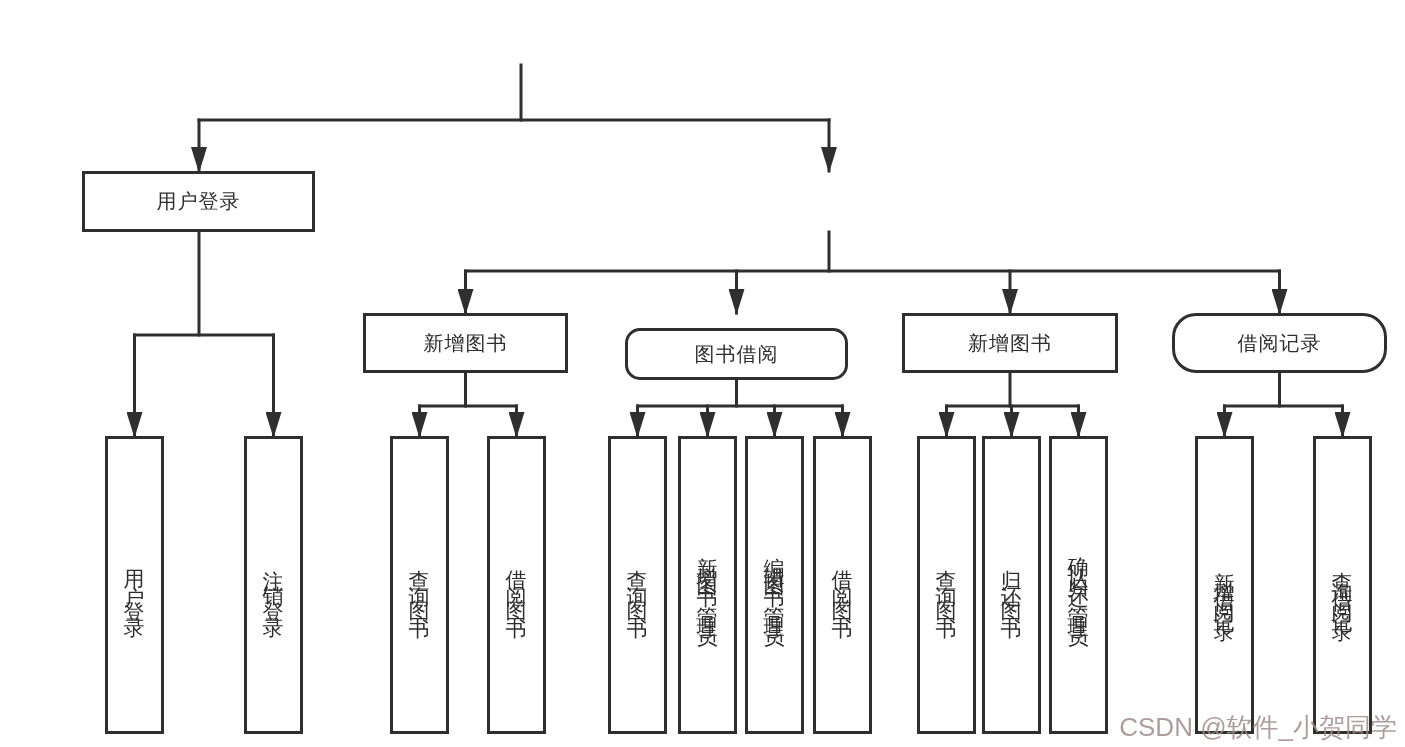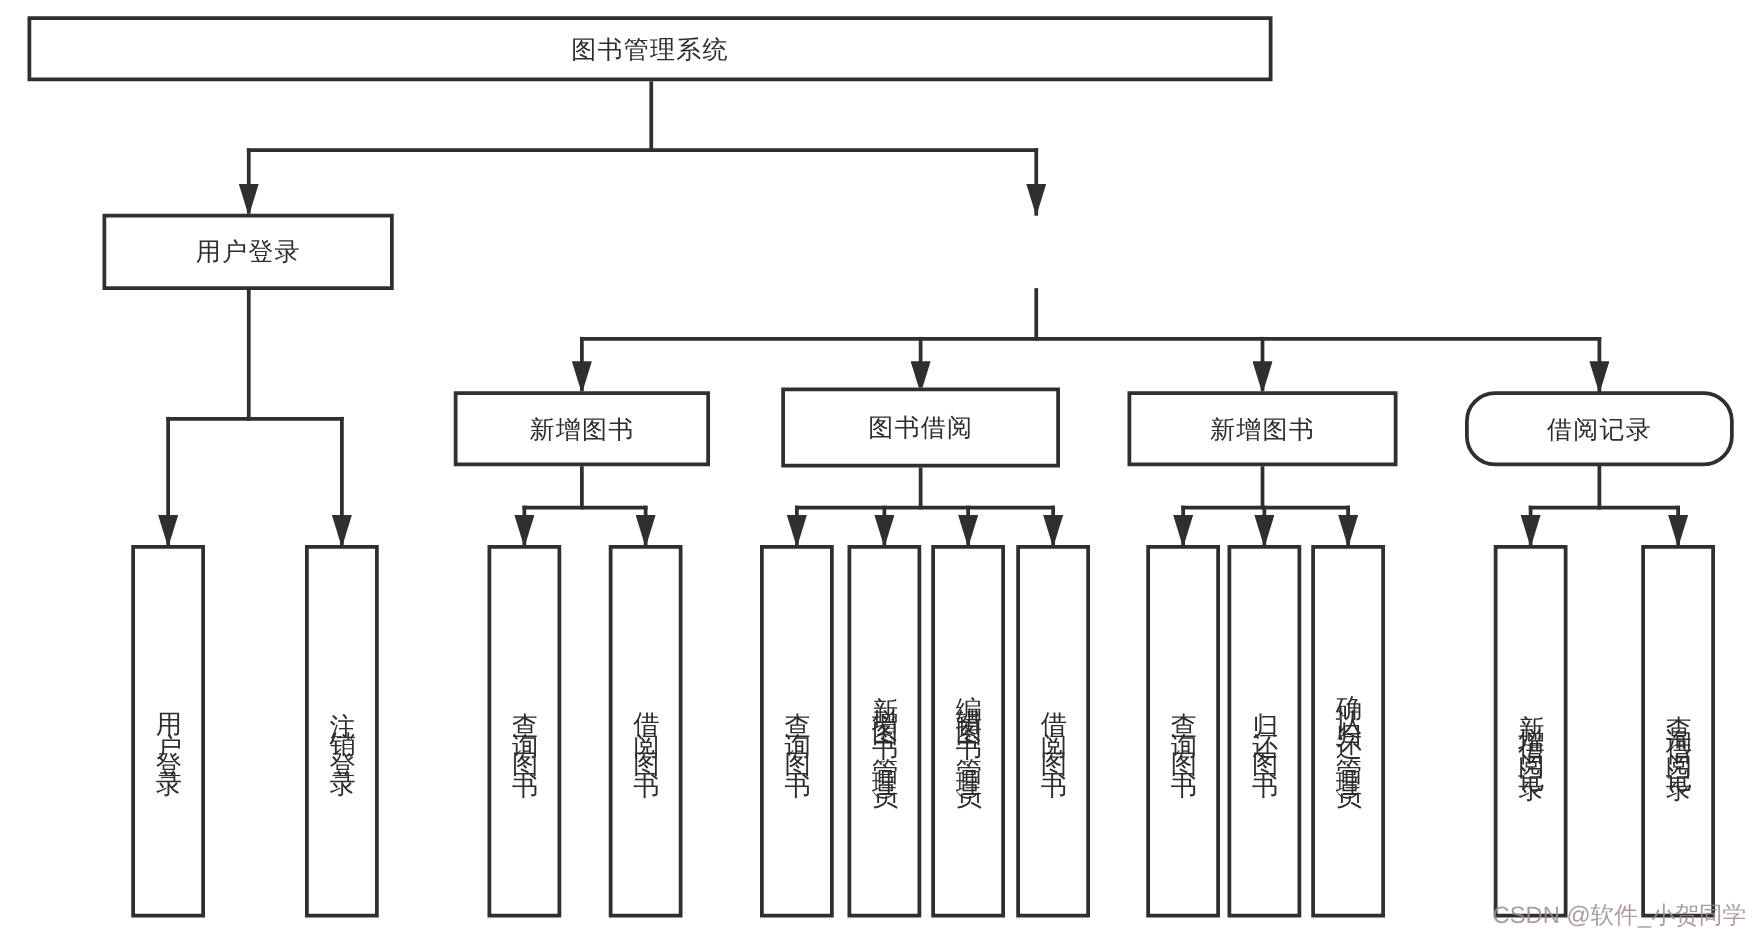--- a/index.html
+++ b/index.html
@@ -109,9 +109,6 @@
     </g>
   </svg>
 
-  <div class="node" style="left:22px; top:13px; width:996px; height:52px;">
-    <span class="h-label">图书管理系统</span>
-  </div>
 
   <div class="node" style="left:82px; top:171px; width:233px; height:61px;">
     <span class="h-label">用户登录</span>

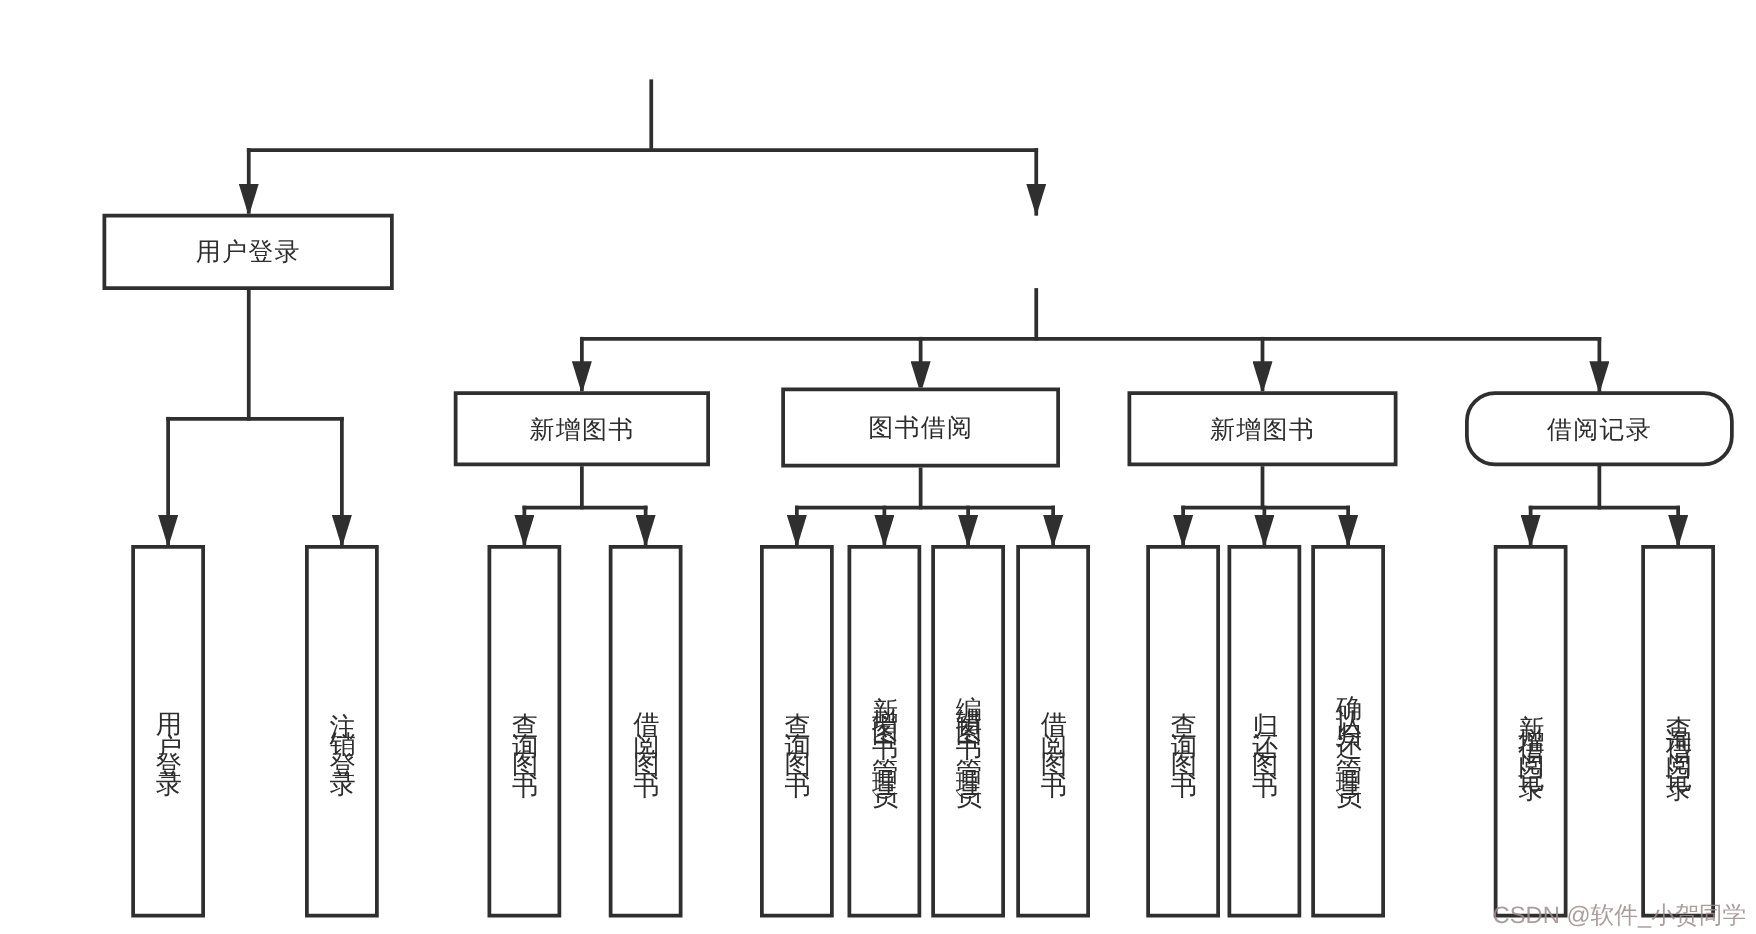--- a/index.html
+++ b/index.html
@@ -117,7 +117,7 @@
   <div class="node" style="left:363px; top:313px; width:205px; height:60px;">
     <span class="h-label">新增图书</span>
   </div>
-  <div class="node" style="left:625px; top:310px; width:223px; height:64px;">
+  <div class="node" style="left:625px; top:328px; width:223px; height:52px;border-radius:15px;">
     <span class="h-label">图书借阅</span>
   </div>
   <div class="node" style="left:902px; top:313px; width:216px; height:60px;">

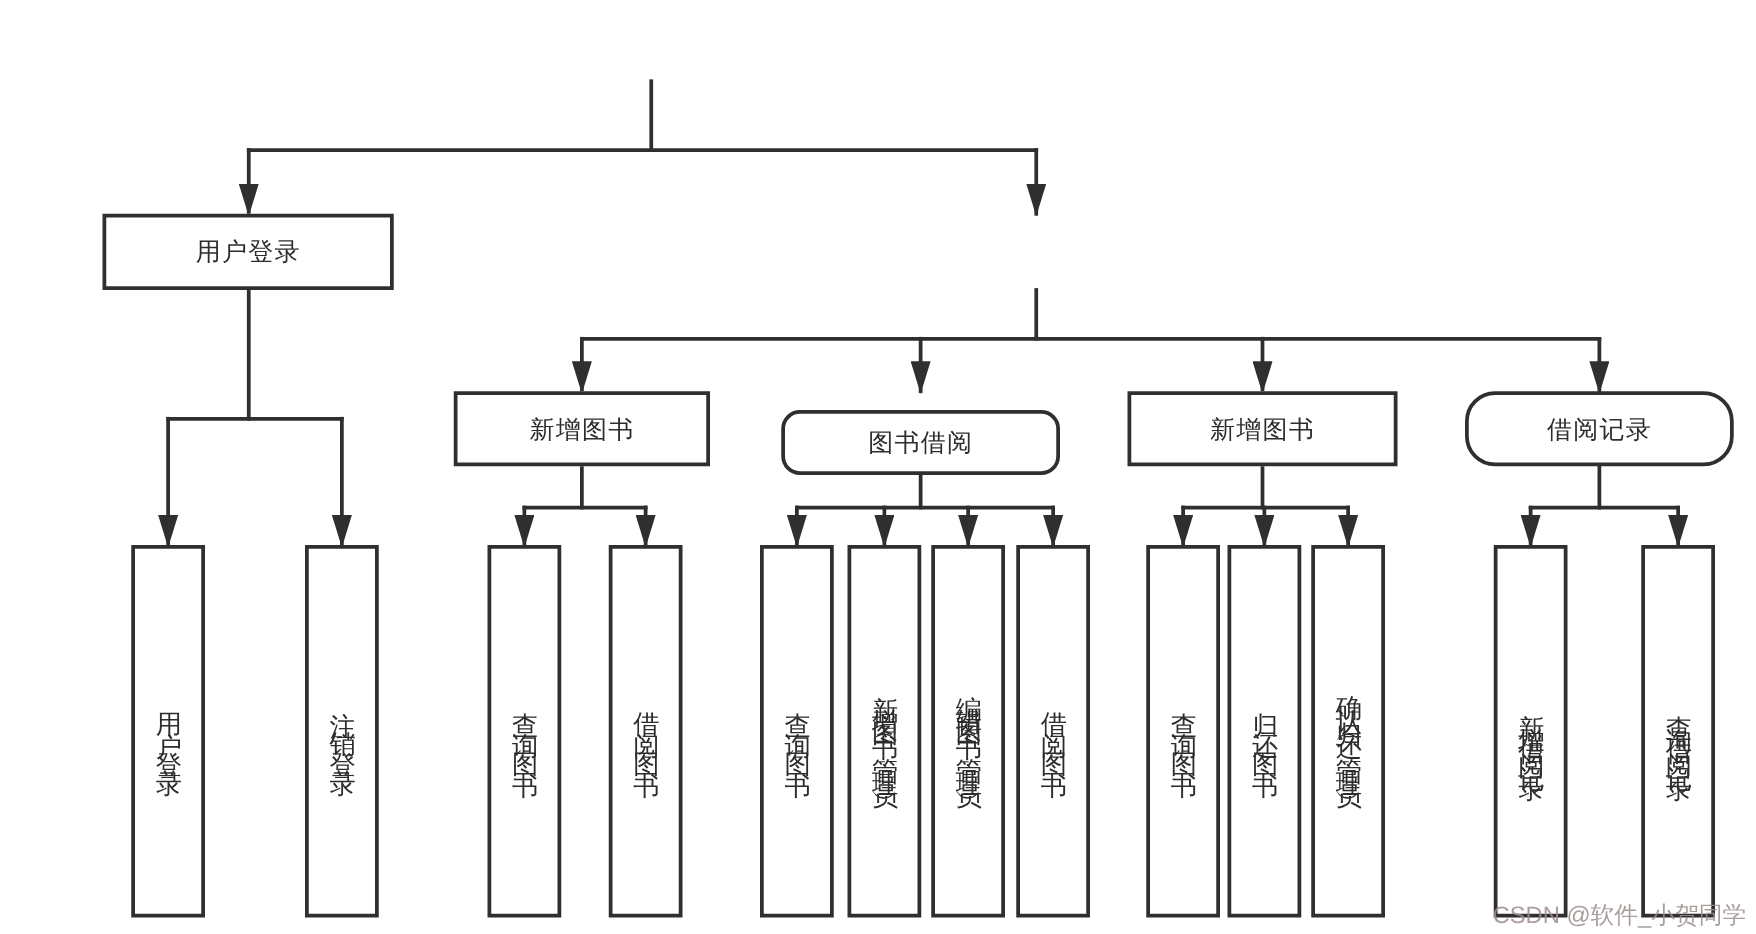--- a/index.html
+++ b/index.html
@@ -47,7 +47,7 @@
     position: absolute;
     right: 8px;
     bottom: 2px;
-    font-size: 19px;
+    font-size: 26px;
     color: #9e8d8d;
     opacity: 0.85;
     z-index: 10;

